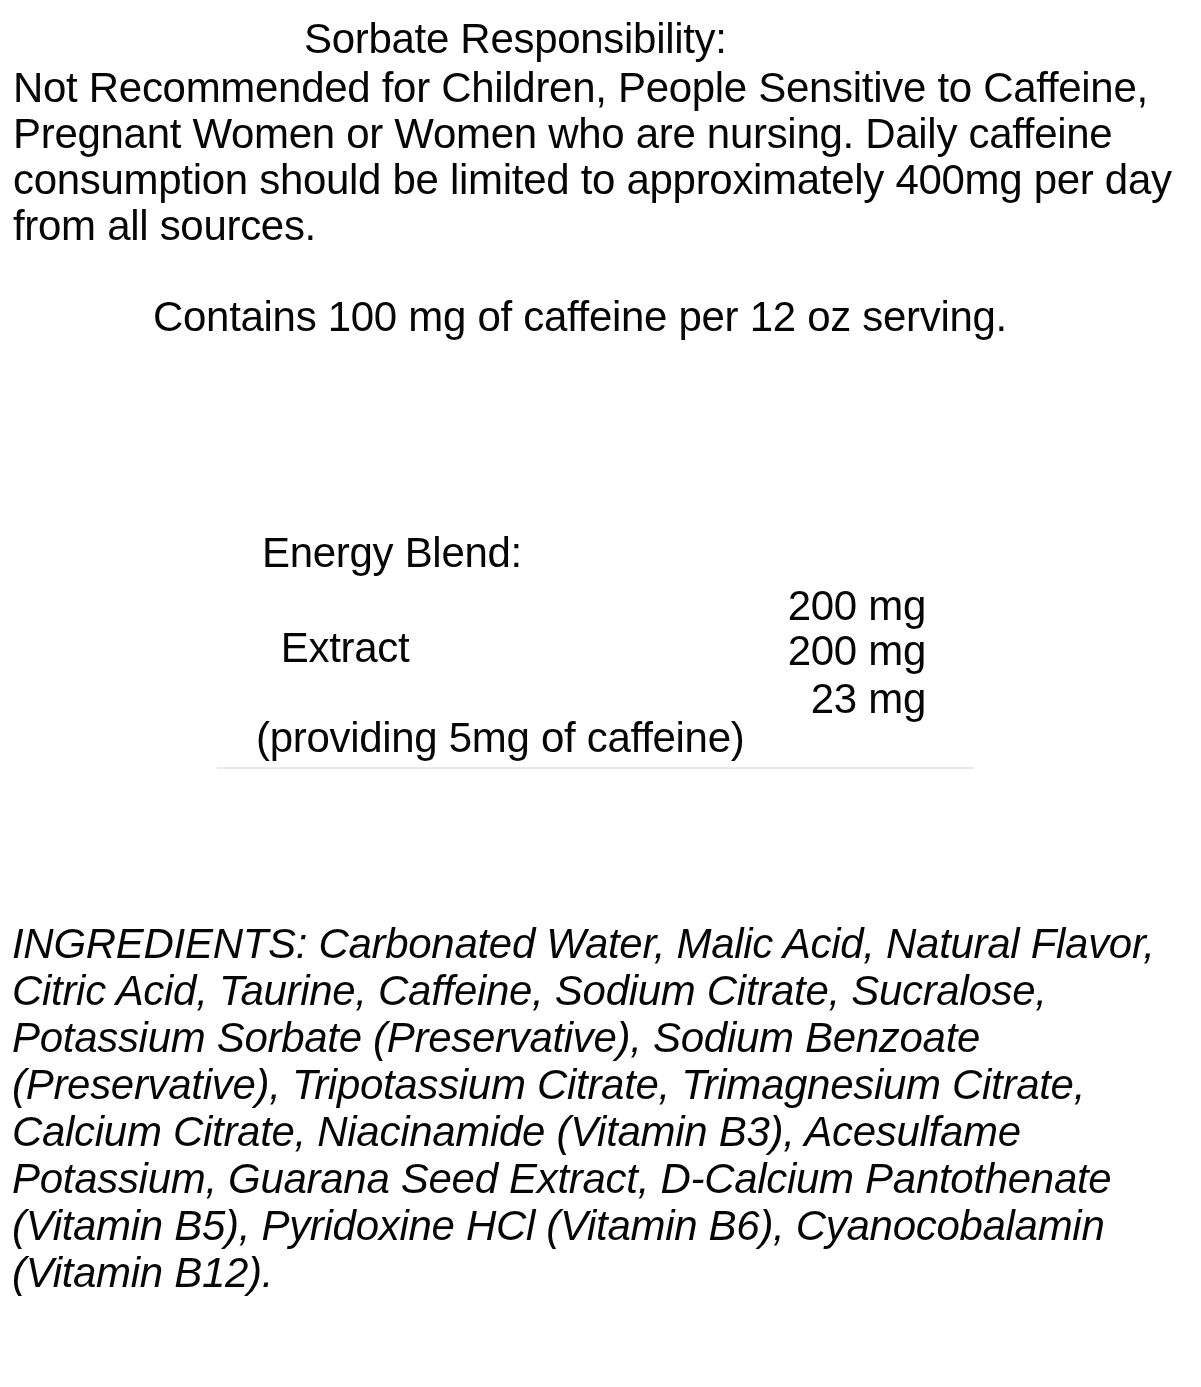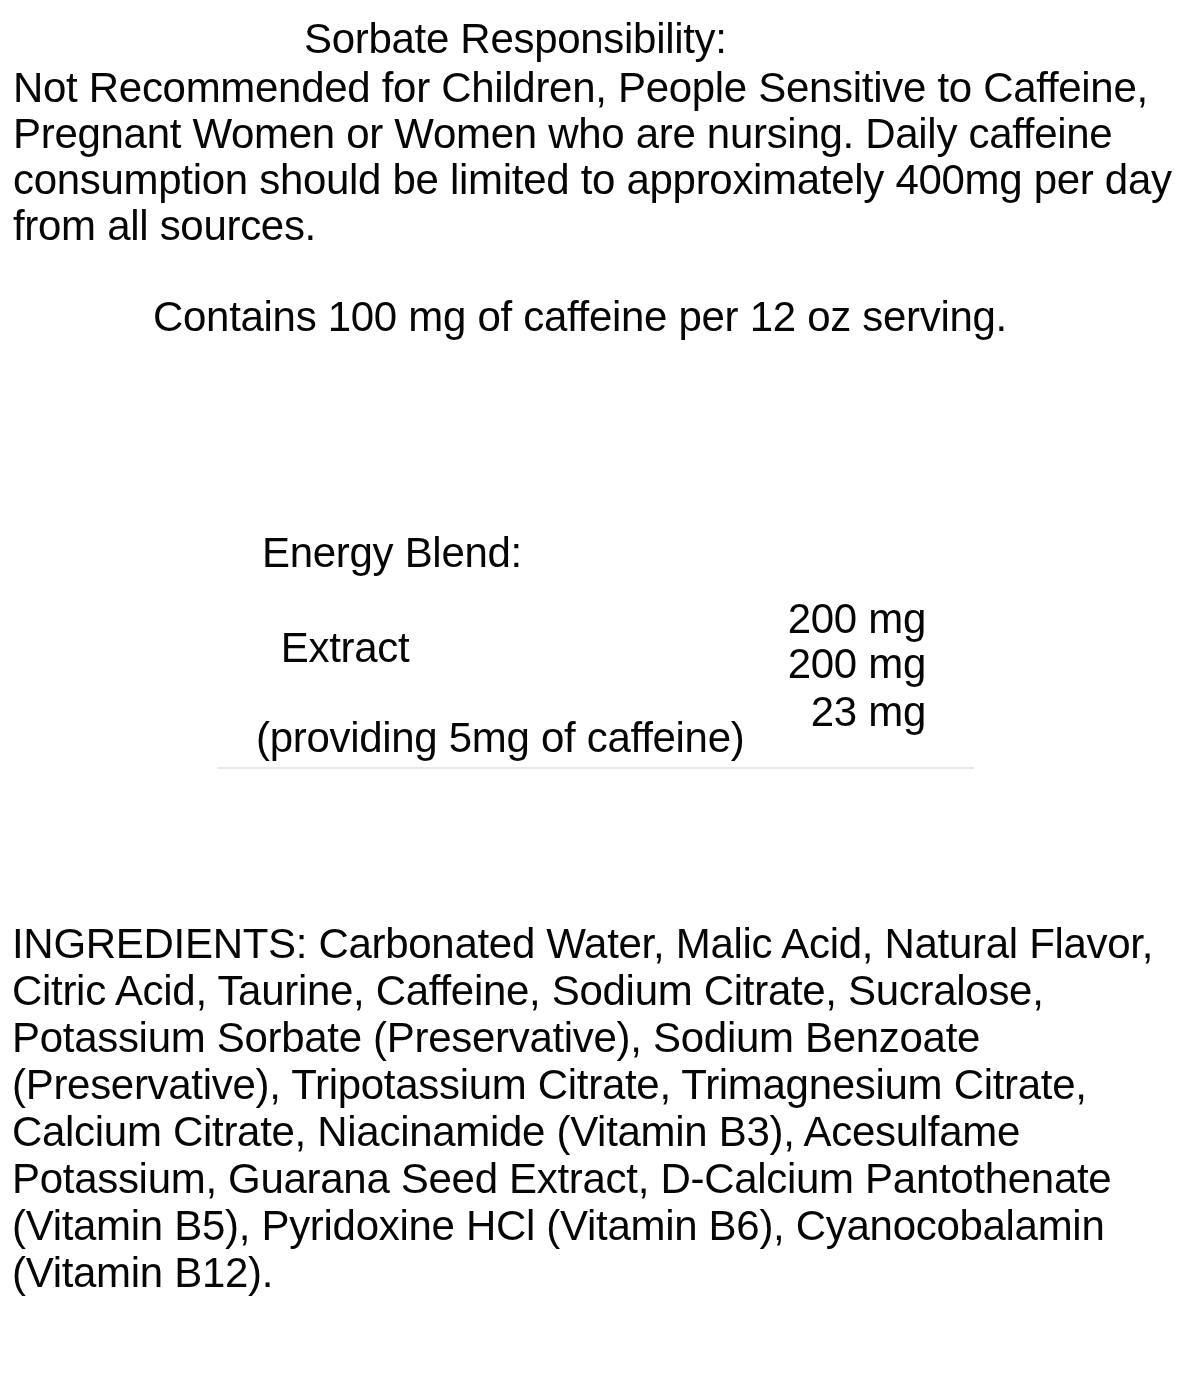--- a/index.html
+++ b/index.html
@@ -53,7 +53,7 @@
   .eb-row .eb-amount {
     position: absolute;
     right: 0;
-    top: 17px;
+    top: 4px;
   }
   .eb-row-1 { top: 579px; }
   .eb-row-2 { top: 624px; }

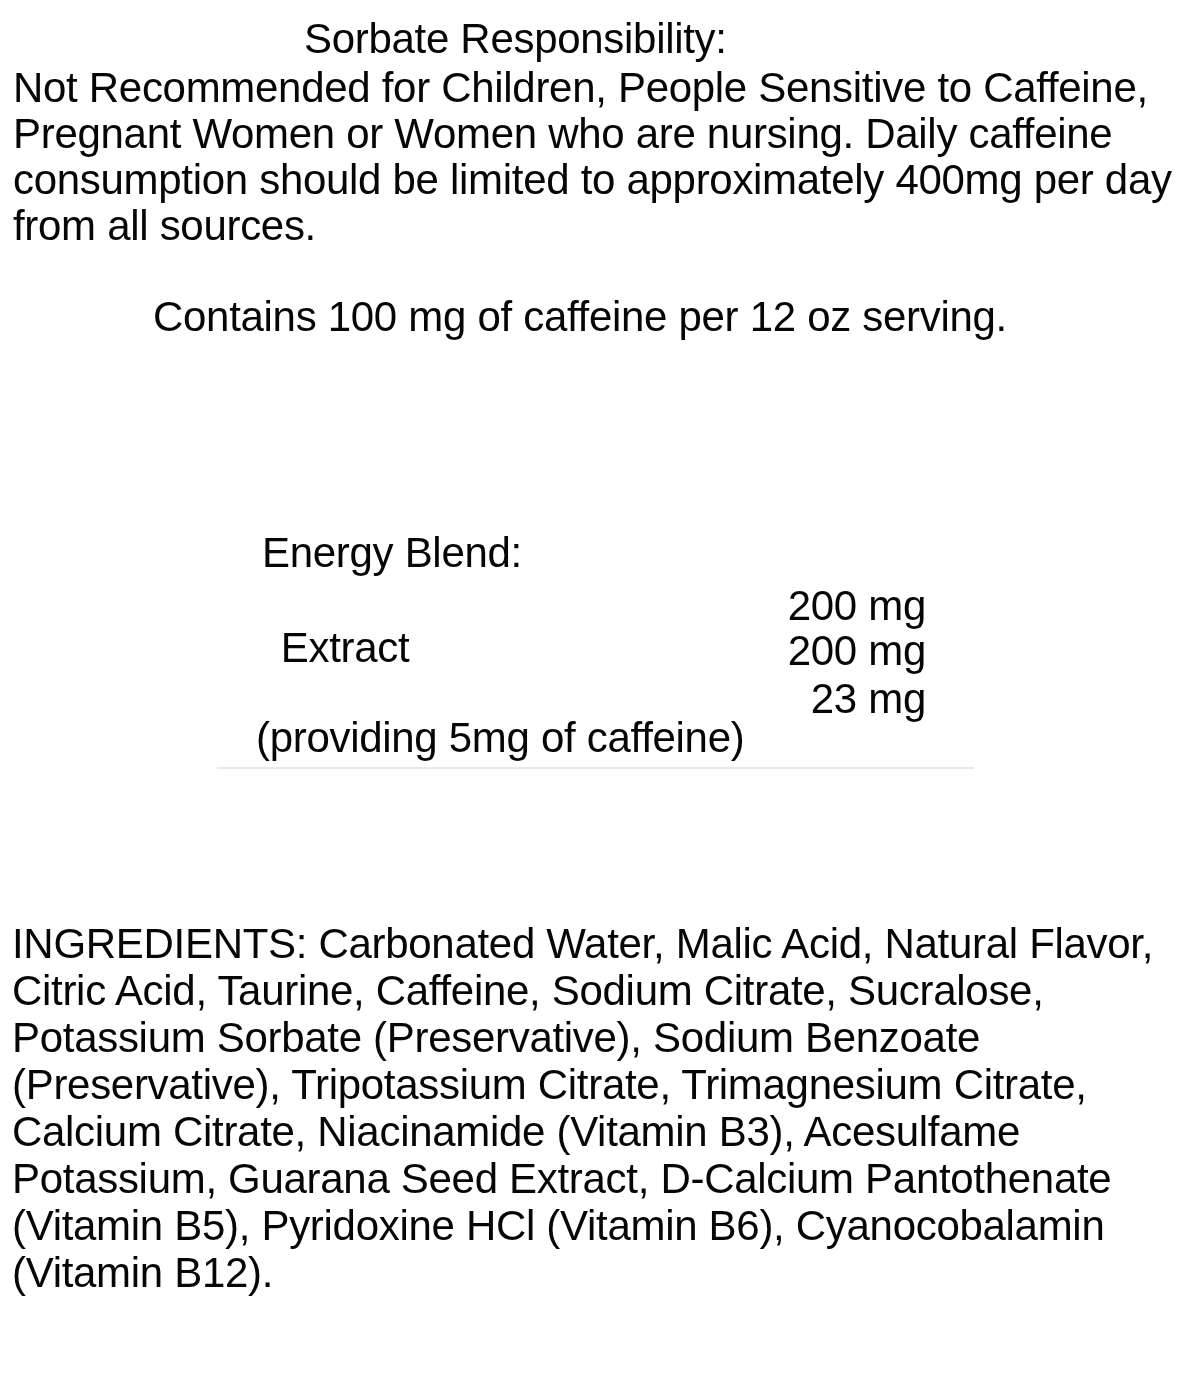--- a/index.html
+++ b/index.html
@@ -76,6 +76,7 @@
     top: 920px;
     line-height: 47px;
     white-space: pre;
+    font-style: italic;
   }
 </style>
 </head>

